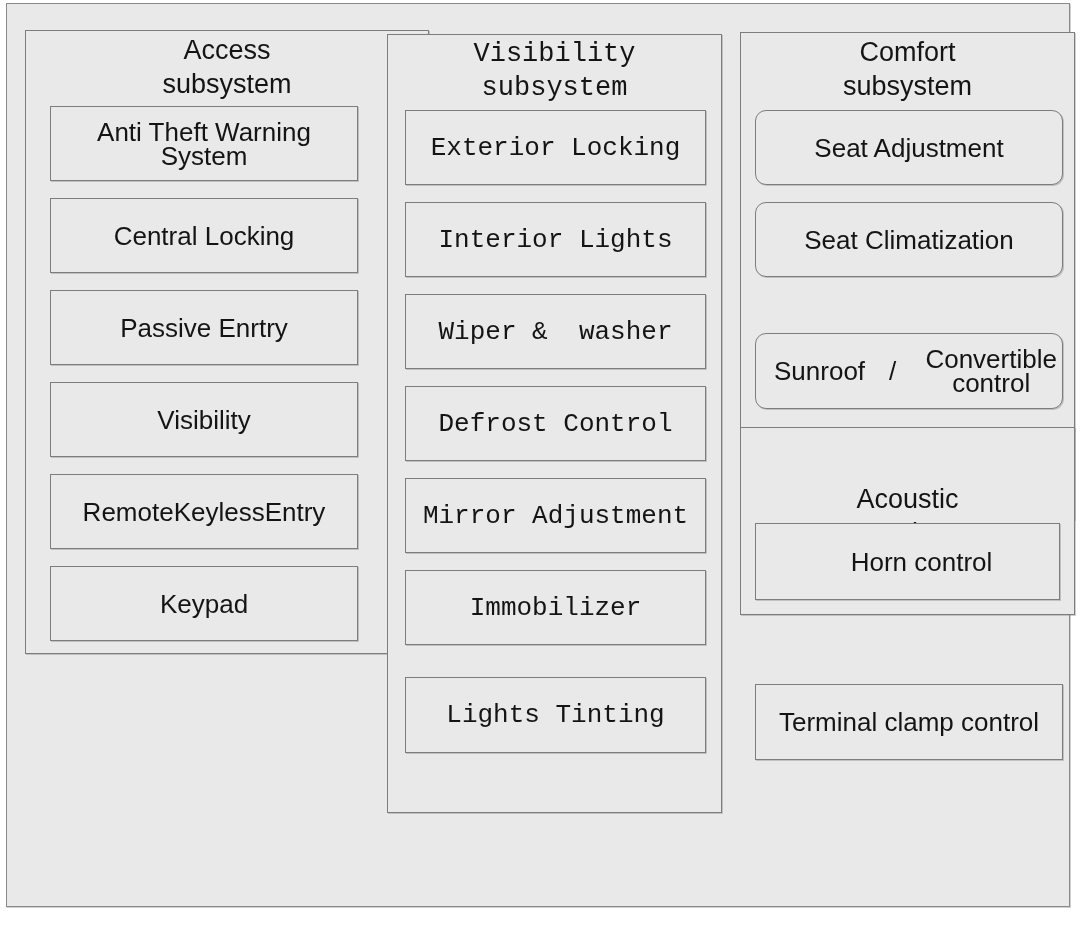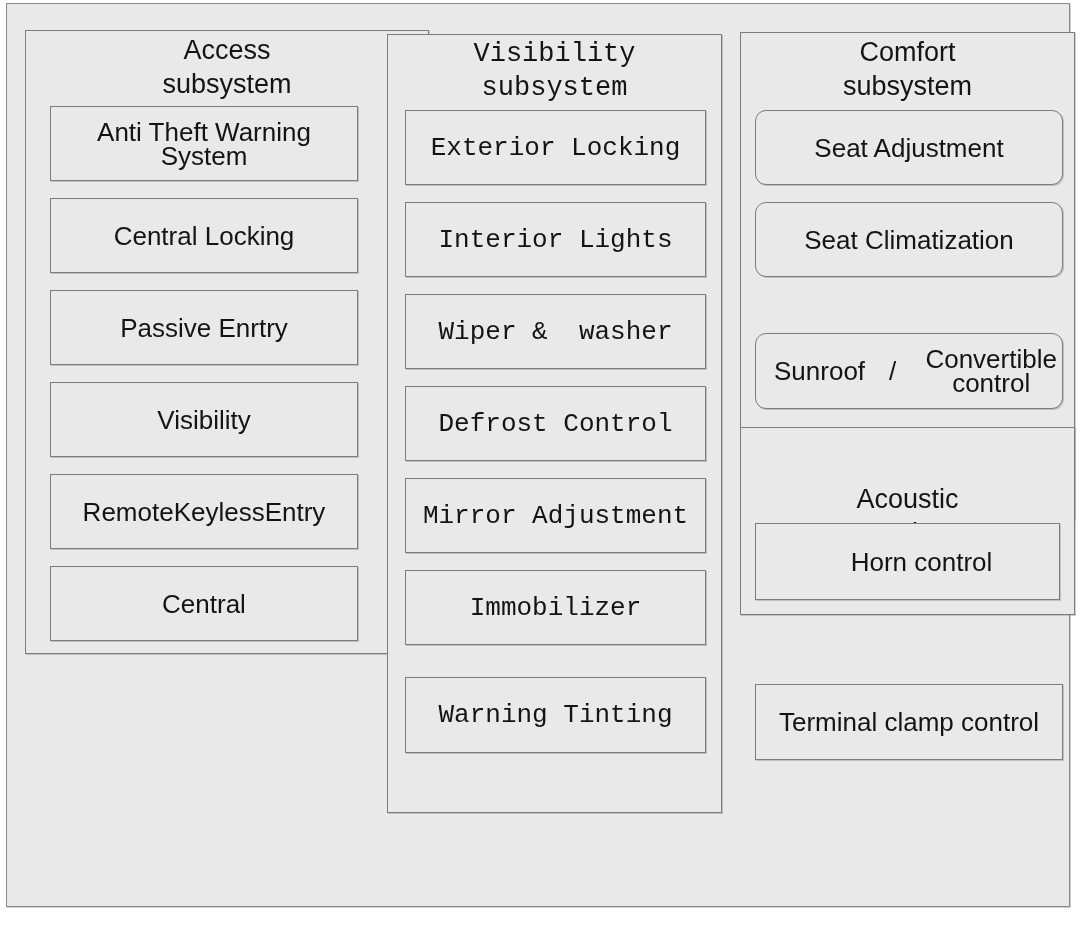--- a/index.html
+++ b/index.html
@@ -101,7 +101,7 @@
       <div class="node" style="top:259px">Passive Enrtry</div>
       <div class="node" style="top:351px">Visibility</div>
       <div class="node" style="top:443px">RemoteKeylessEntry</div>
-      <div class="node" style="top:535px">Central</div>
+      <div class="node" style="top:535px">Keypad</div>
     </div>
 
     <div class="container c-vis">

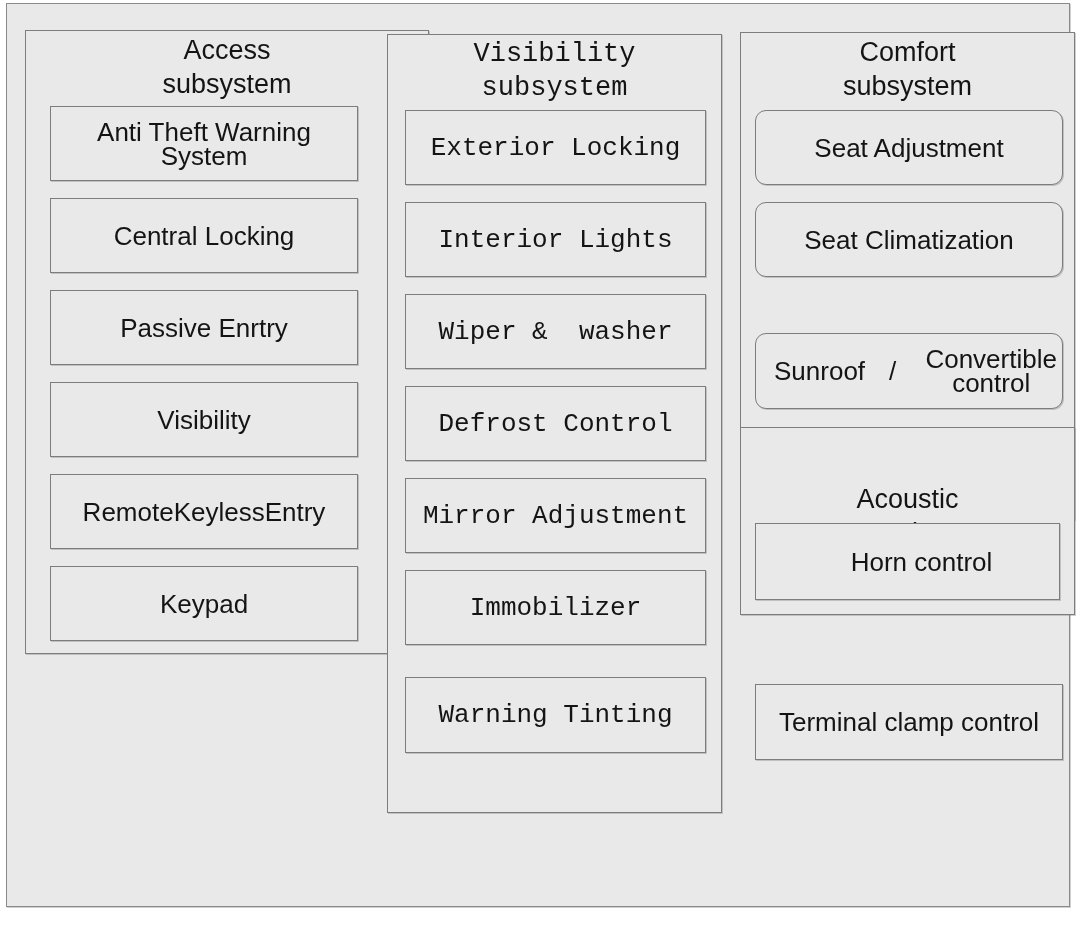--- a/index.html
+++ b/index.html
@@ -115,7 +115,7 @@
       <div class="node" style="top:351px">Defrost Control</div>
       <div class="node" style="top:443px">Mirror Adjustment</div>
       <div class="node" style="top:535px">Immobilizer</div>
-      <div class="node" style="top:642px;height:76px">Warning Tinting</div>
+      <div class="node" style="top:642px;height:76px">Lights Tinting</div>
     </div>
 
     <div class="container c-comfort">

